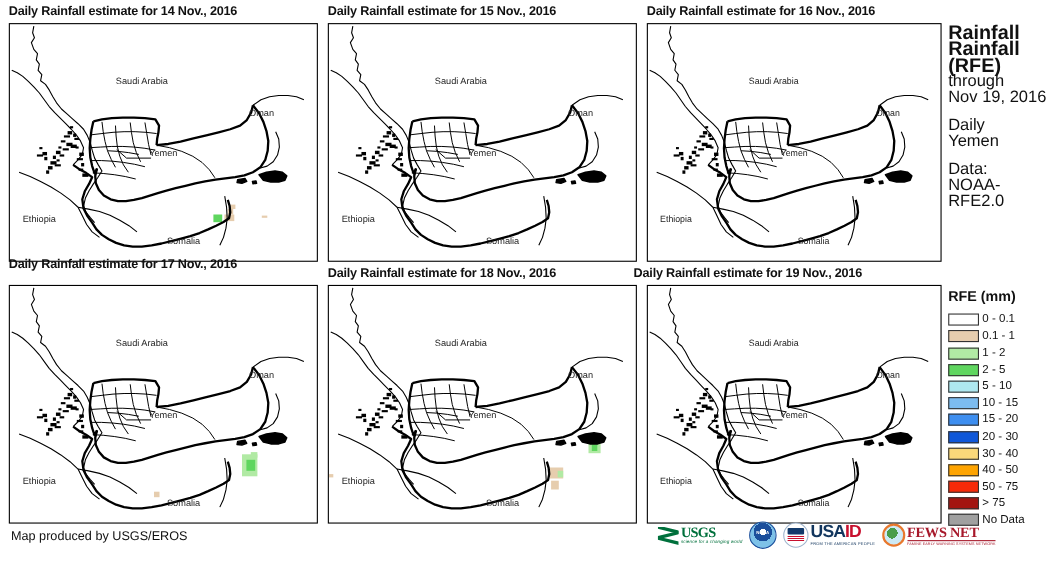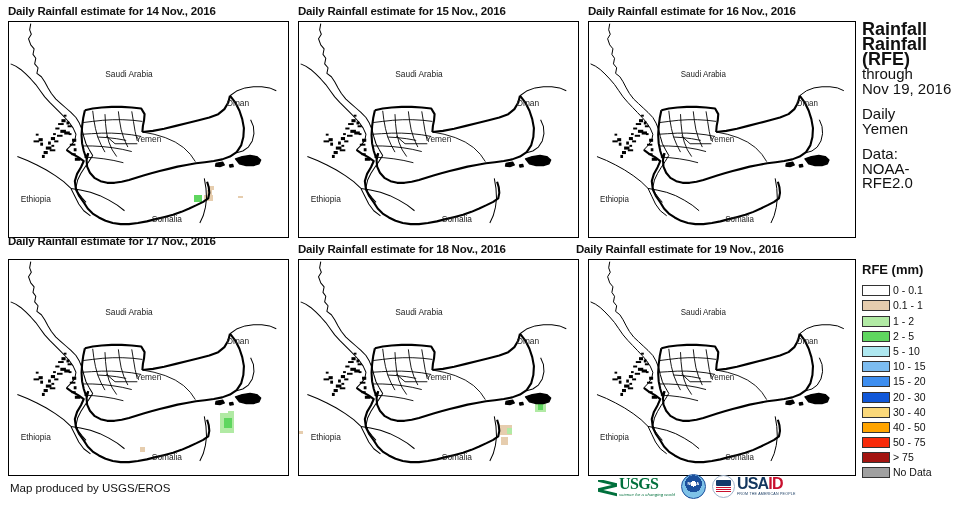--- a/index.html
+++ b/index.html
@@ -32,7 +32,7 @@
   .usgs-mark{width:19px;height:17px;position:relative;overflow:hidden;}
   .usgs-mark i{position:absolute;left:0;height:3px;background:#00703c;display:block;}
   .usgs-txt{line-height:1;}
-  .usgs-word{font-size:16px;font-weight:bold;color:#00703c;letter-spacing:-0.6px;
+  .usgs-word{font-size:13px;font-weight:bold;color:#00703c;letter-spacing:-0.6px;
              font-family:"Liberation Serif",serif;}
   .usgs-tag{font-size:4.2px;color:#00703c;font-style:italic;letter-spacing:0.1px;
             margin-top:1px;}

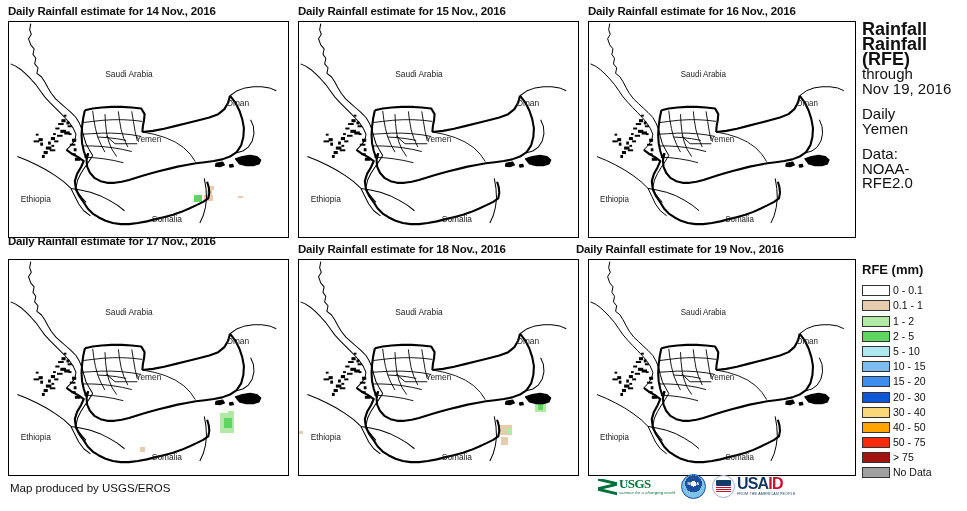--- a/index.html
+++ b/index.html
@@ -628,6 +628,13 @@
     </div>
   </div>
 
+  <div class="fews">
+    <div class="fews-globe"></div>
+    <div class="fews-txt">
+      <div class="fews-word">FEWS NET</div>
+      <div class="fews-tag">FAMINE EARLY WARNING SYSTEMS NETWORK</div>
+    </div>
+  </div>
 
 </div>
 

